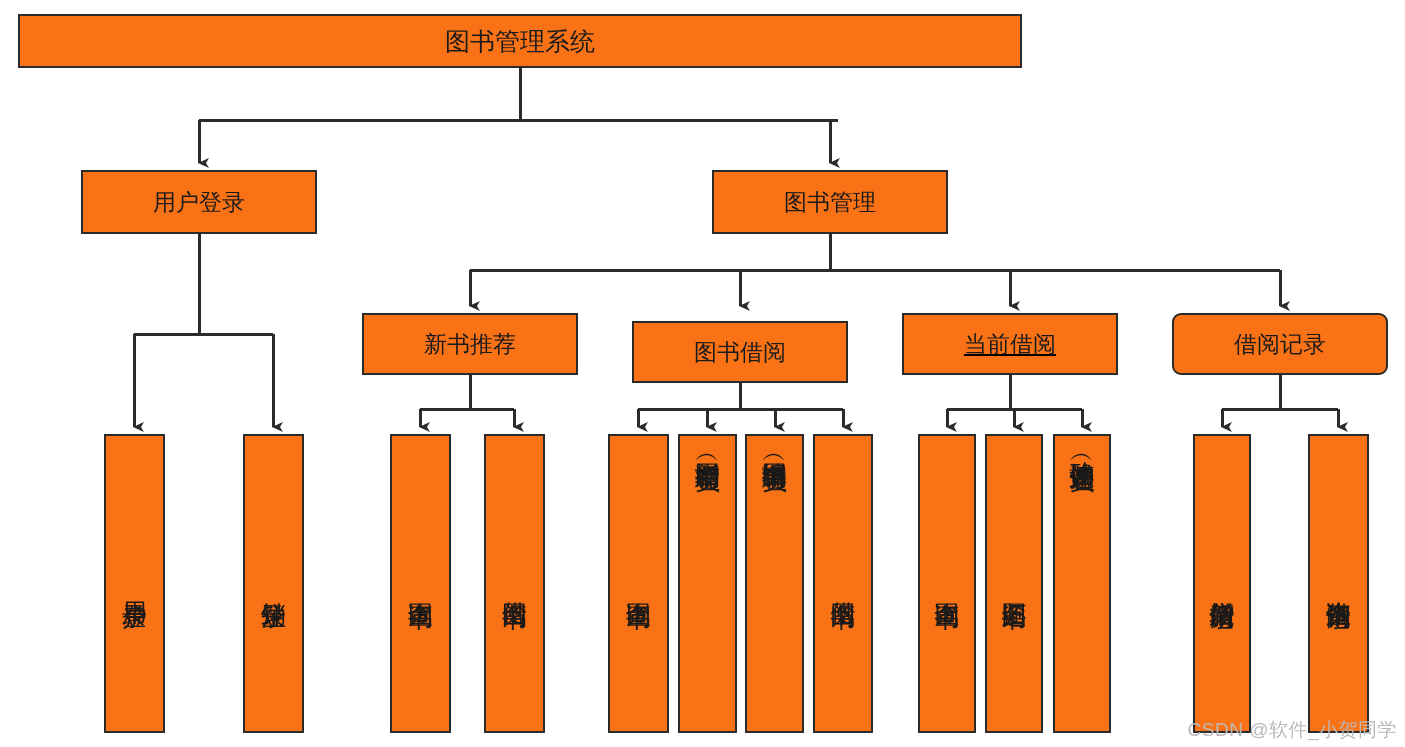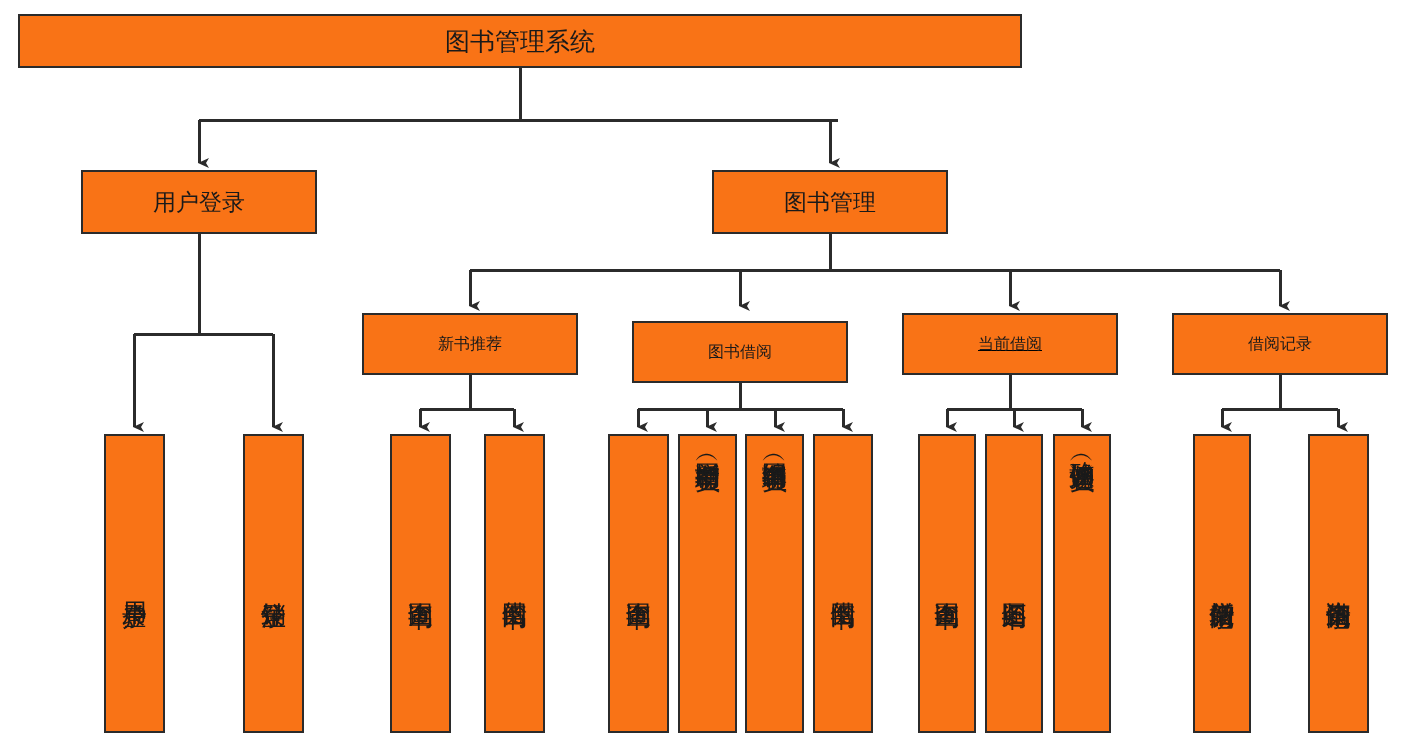--- a/index.html
+++ b/index.html
@@ -42,7 +42,7 @@
   }
   .lvl0 .node-label { font-size: 25px; }
   .lvl1 .node-label { font-size: 23px; }
-  .lvl2 .node-label { font-size: 16px; }
+  .lvl2 .node-label { font-size: 23px; }
   .leaf .node-label {
     font-size: 25px;
     writing-mode: vertical-rl;

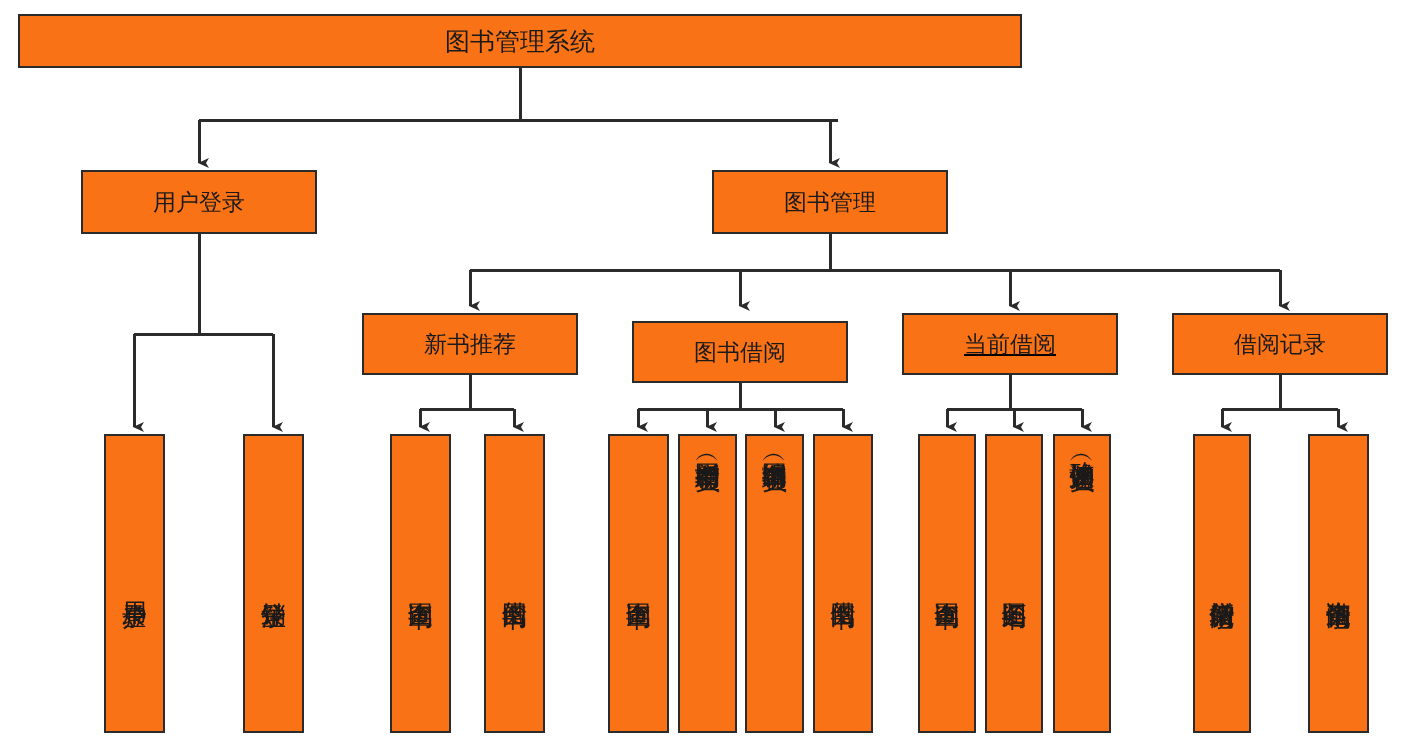--- a/index.html
+++ b/index.html
@@ -142,7 +142,7 @@
   <div class="node-box lvl2" style="left:902px; top:313px; width:216px; height:62px;text-decoration:underline;">
     <span class="node-label">当前借阅</span>
   </div>
-  <div class="node-box lvl2" style="left:1172px; top:313px; width:216px; height:62px;">
+  <div class="node-box lvl2" style="left:1172px; top:313px; width:216px; height:62px;border-radius:9px;">
     <span class="node-label">借阅记录</span>
   </div>
 

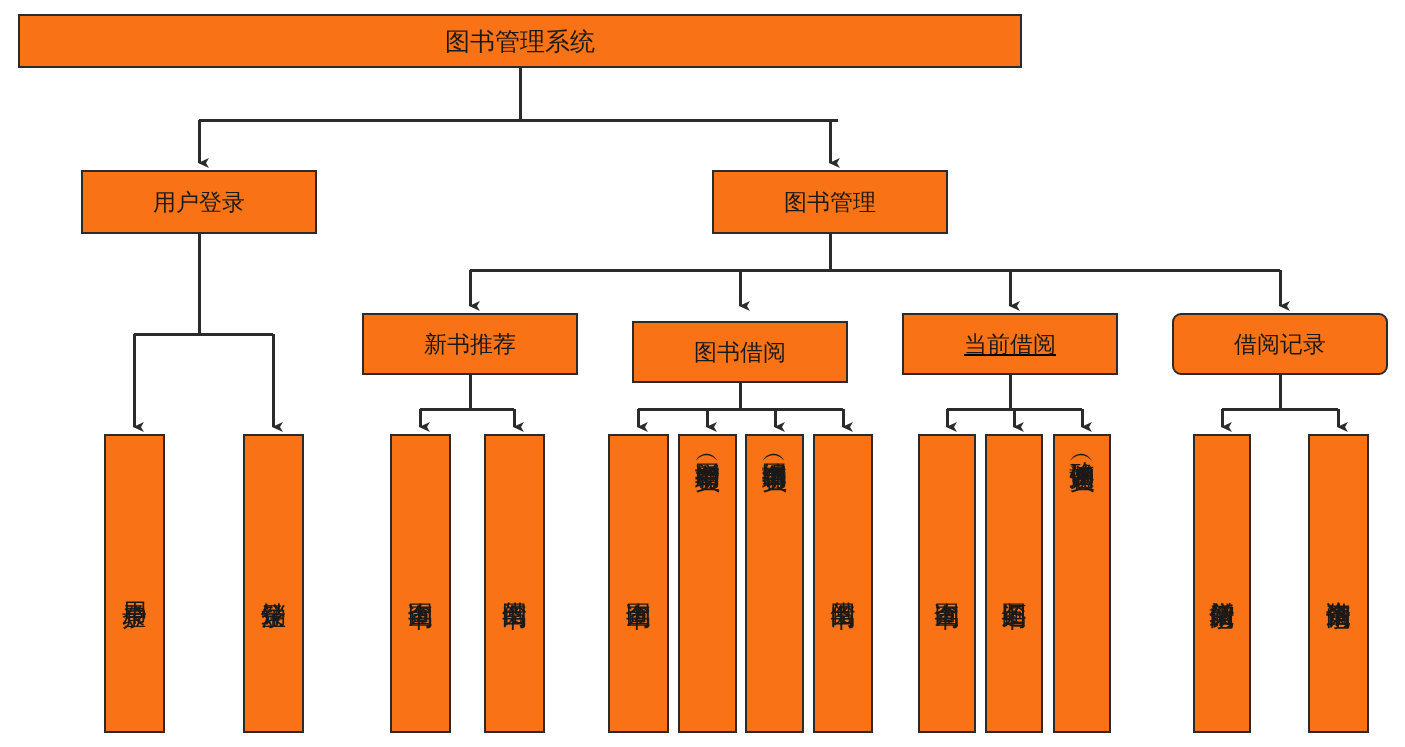--- a/index.html
+++ b/index.html
@@ -186,6 +186,7 @@
     <span class="node-label">查询借阅记录</span>
   </div>
 
+  <div id="watermark">CSDN @软件_小贺同学</div>
 
 </div>
 

